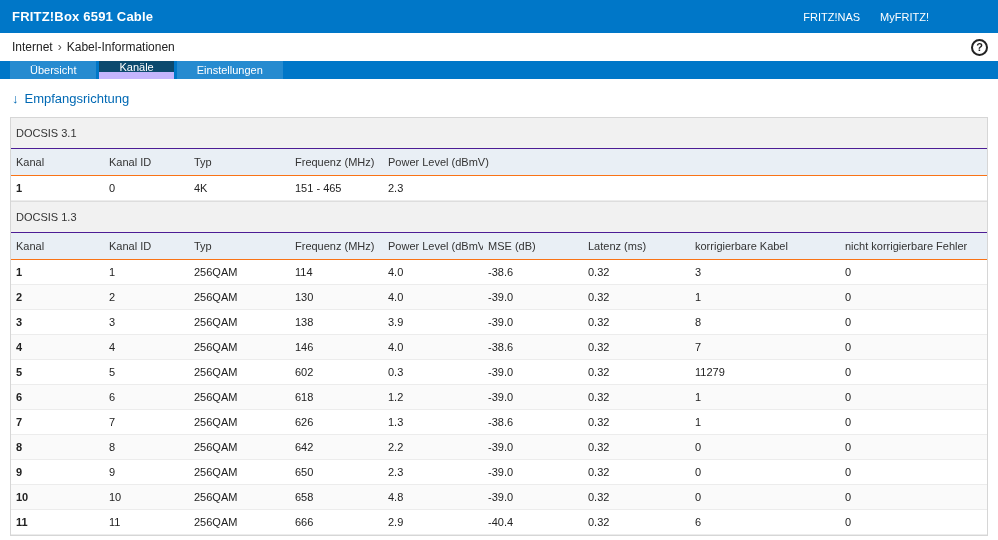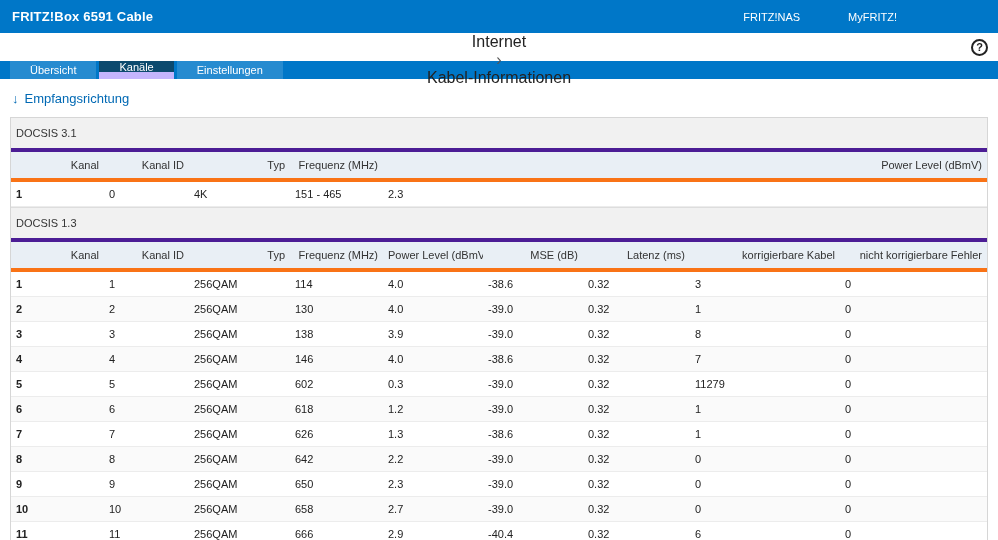--- a/index.html
+++ b/index.html
@@ -9,7 +9,7 @@
   .topbar { height: 33px; background: #0077c8; display: flex; align-items: center;
             justify-content: space-between; padding: 0 12px; }
   .brand { color: #fff; font-size: 13px; font-weight: bold; letter-spacing: .2px; }
-  .topnav { display: flex; gap: 48px; margin-right: 89px; }
+  .topnav { display: flex; gap: 20px; margin-right: 57px; }
   .topnav-link { color: #fff; font-size: 11px; text-decoration: none; cursor: pointer; }
 
   .crumb-row { height: 28px; display: flex; align-items: center; padding: 0 12px;

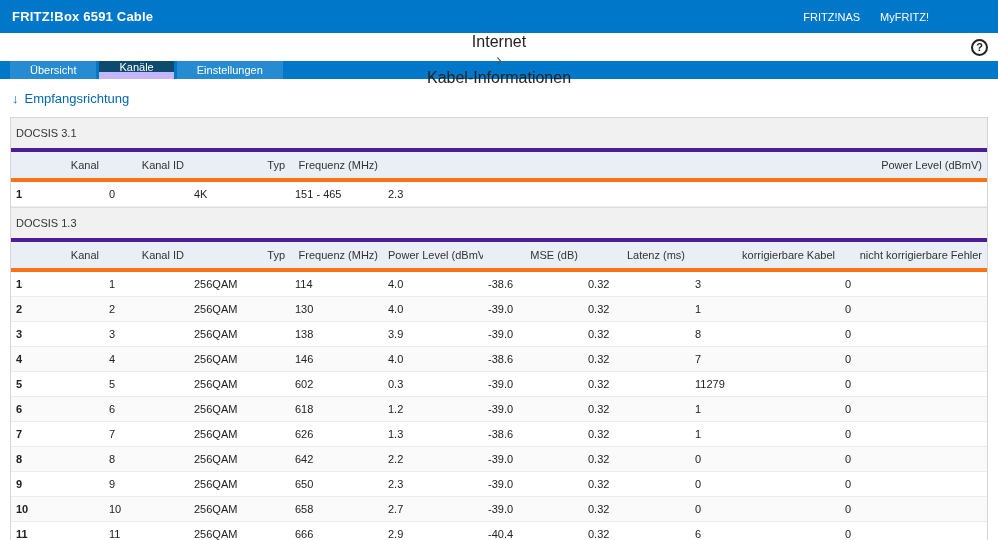--- a/index.html
+++ b/index.html
@@ -13,7 +13,7 @@
   .topnav-link { color: #fff; font-size: 11px; text-decoration: none; cursor: pointer; }
 
   .crumb-row { height: 28px; display: flex; align-items: center; padding: 0 12px;
-               font-size: 16px; color: #222; background: #fff; flex-direction: column; }
+               font-size: 12px; color: #222; background: #fff; }
   .crumb-link { cursor: pointer; }
   .crumb-sep { margin: 0 5px; color: #555; }
 

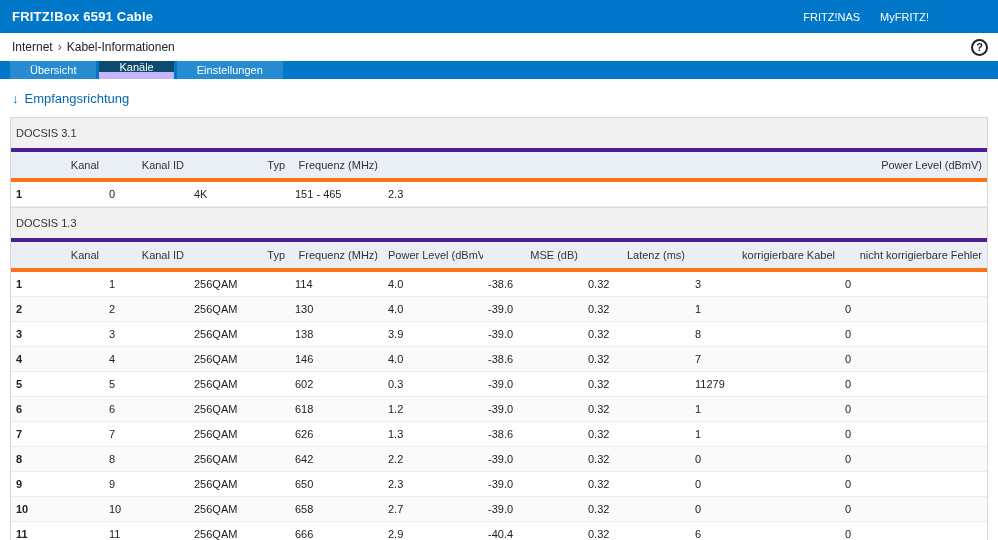--- a/index.html
+++ b/index.html
@@ -34,7 +34,7 @@
 
   .tables-wrap { border: 1px solid #d6d6d6; background: #fff; }
   .tbl-title { background: #f1f1f1; font-size: 11px; color: #333; padding: 9px 5px;
-               border-top: 1px solid #ddd; border-bottom: 4px solid #4c1d95; }
+               border-top: 1px solid #ddd; border-bottom: 1px solid #4c1d95; }
   .tbl-title:first-child { border-top: none; }
 
   table.tbl { width: 100%; border-collapse: collapse; table-layout: fixed; font-size: 11px; }

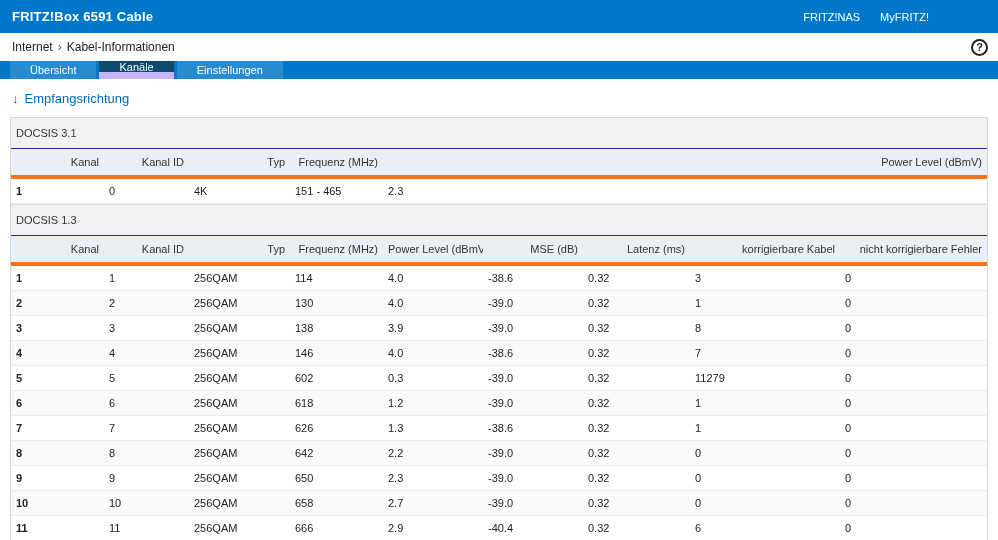--- a/index.html
+++ b/index.html
@@ -38,8 +38,8 @@
   .tbl-title:first-child { border-top: none; }
 
   table.tbl { width: 100%; border-collapse: collapse; table-layout: fixed; font-size: 11px; }
-  .tbl th { text-align: right; font-weight: normal; color: #333; background: #e9eff5;
-            padding: 7px 5px; border-bottom: 4px solid #f97316; white-space: nowrap;
+  .tbl th { text-align: left; font-weight: normal; color: #333; background: #e9eff5;
+            padding: 7px 5px; border-bottom: 1px solid #f97316; white-space: nowrap;
             overflow: hidden; }
   .tbl td { padding: 6px 5px; border-bottom: 1px solid #ececec; color: #222;
             white-space: nowrap; overflow: hidden; }

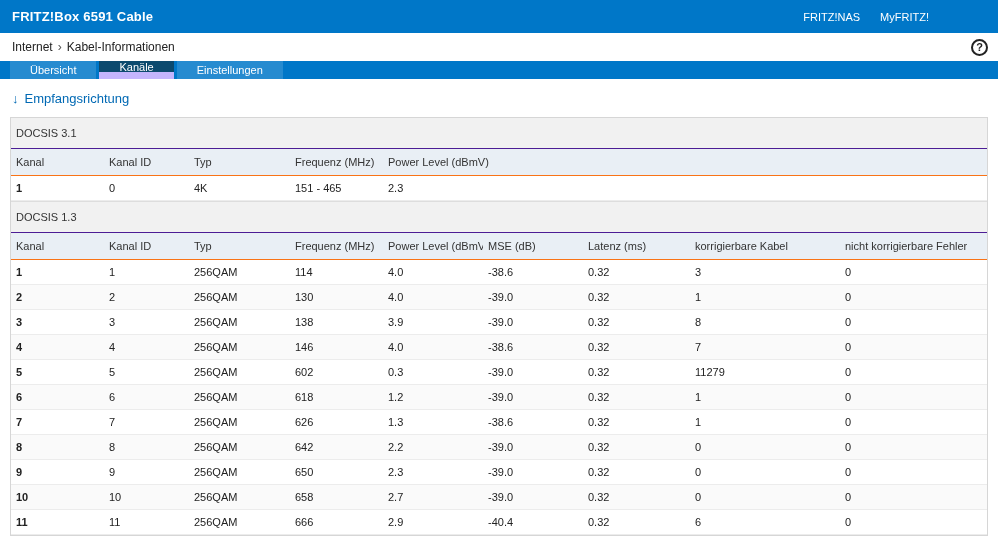--- a/index.html
+++ b/index.html
@@ -238,7 +238,7 @@
               <td>10</td>
               <td>256QAM</td>
               <td>658</td>
-              <td>2.7</td>
+              <td>4.8</td>
               <td>-39.0</td>
               <td>0.32</td>
               <td>0</td>

